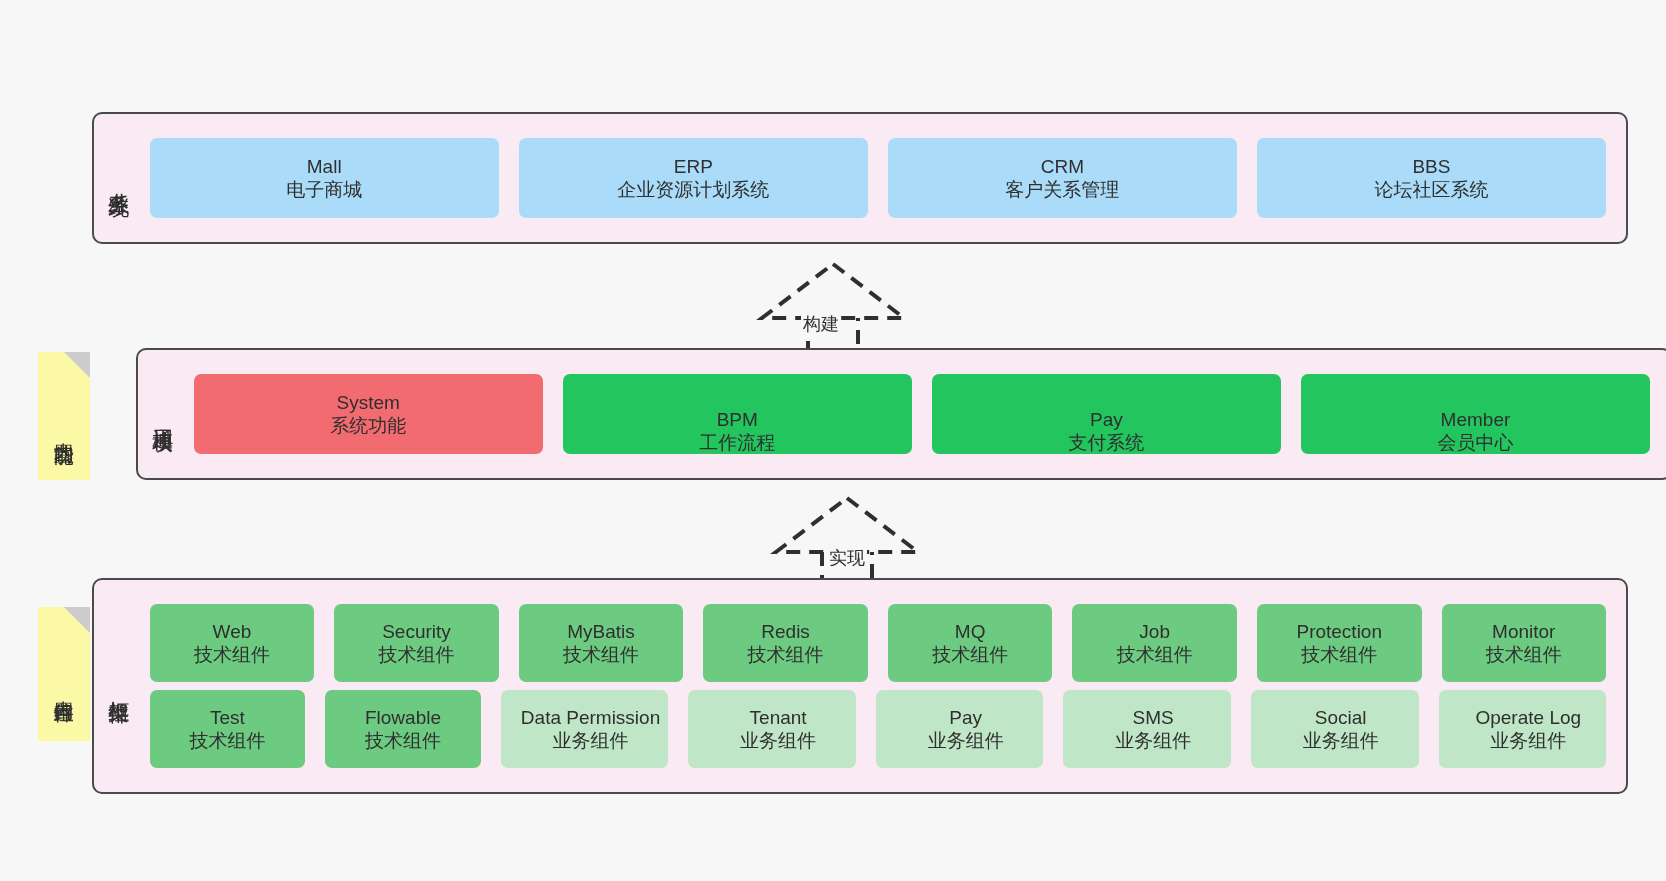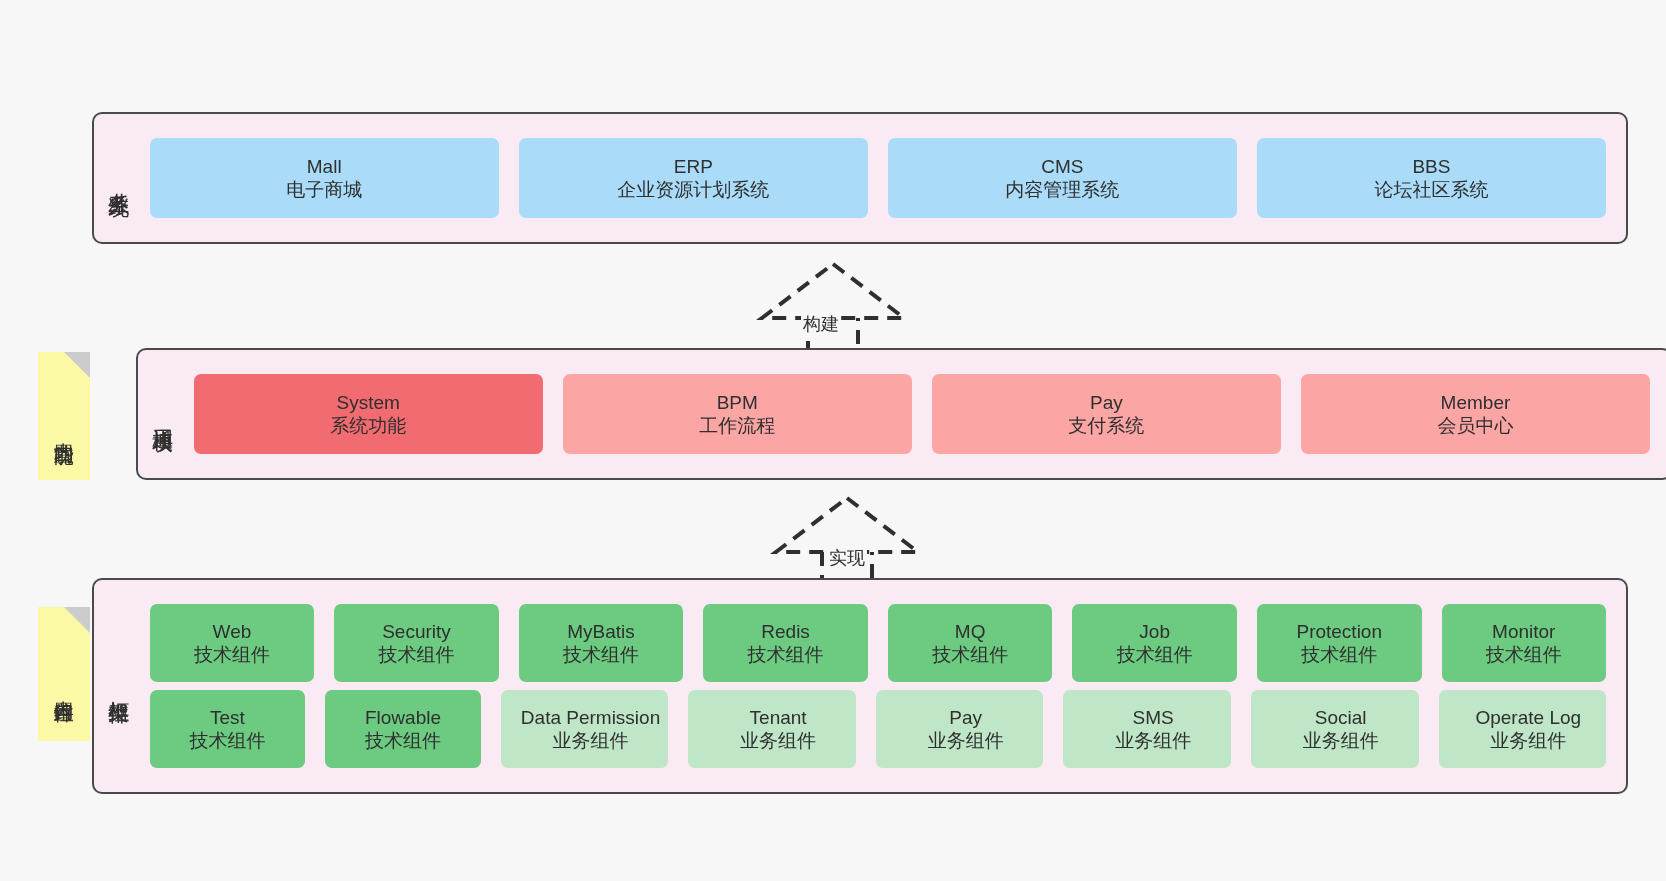--- a/index.html
+++ b/index.html
@@ -158,6 +158,10 @@
       <div class="t-cn">企业资源计划系统</div>
     </div>
 
+    <div class="card c-blue h-biz">
+      <div class="t-en">CRM</div>
+      <div class="t-cn">客户关系管理</div>
+    </div>
 
     <div class="card c-blue h-biz">
       <div class="t-en">CMS</div>

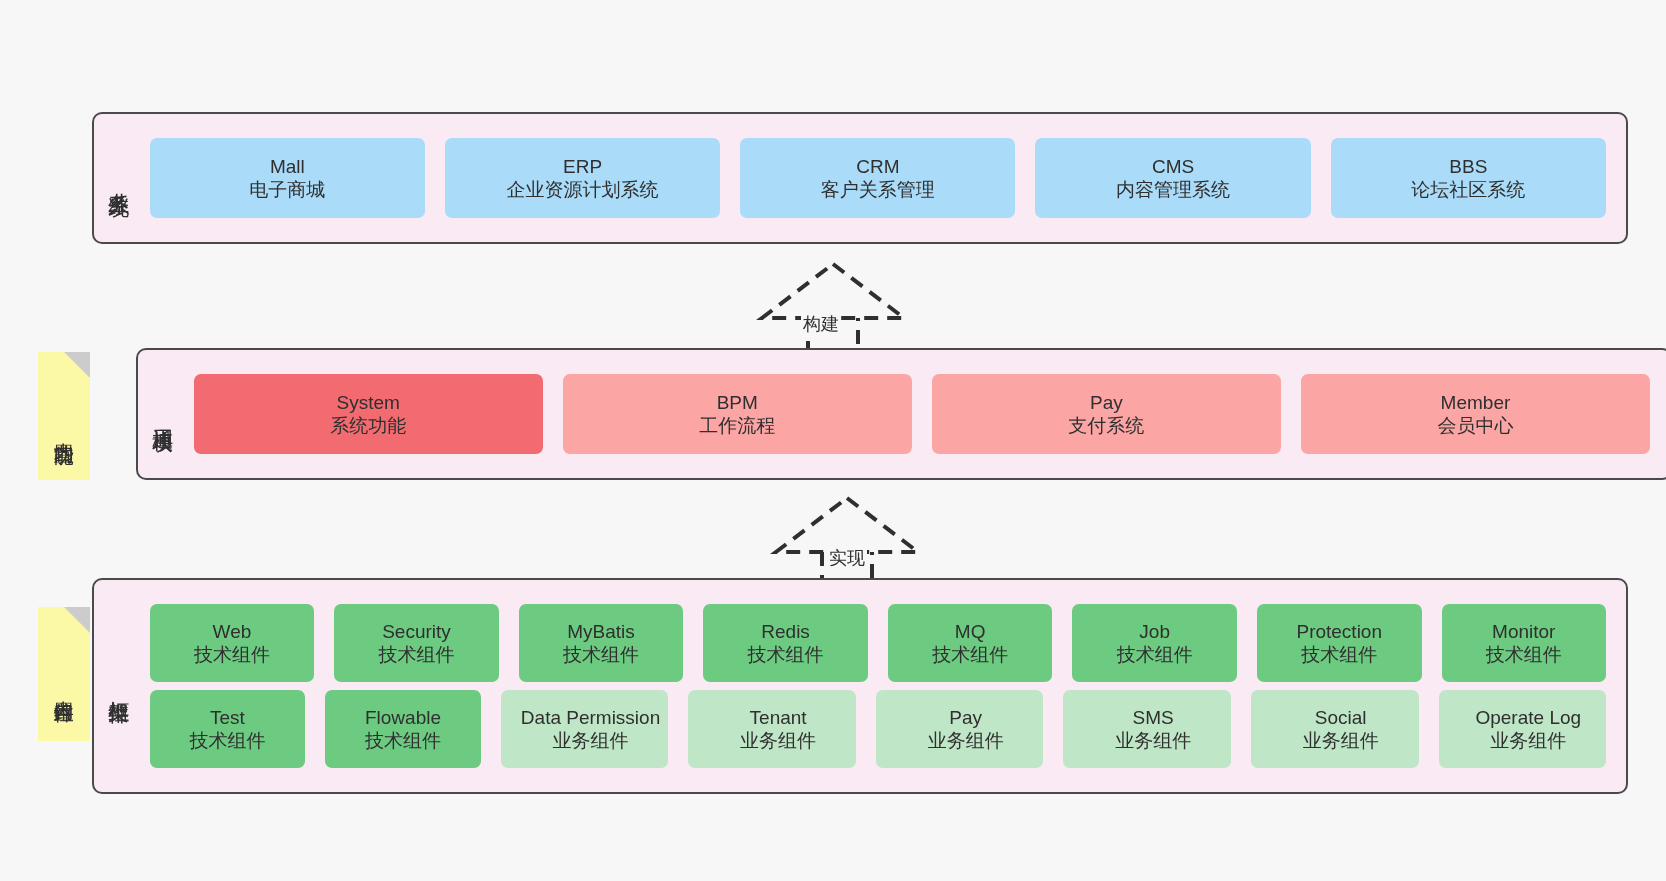--- a/index.html
+++ b/index.html
@@ -163,10 +163,6 @@
       <div class="t-cn">客户关系管理</div>
     </div>
 
-    <div class="card c-blue h-biz">
-      <div class="t-en">CMS</div>
-      <div class="t-cn">内容管理系统</div>
-    </div>
 
     <div class="card c-blue h-biz">
       <div class="t-en">BBS</div>

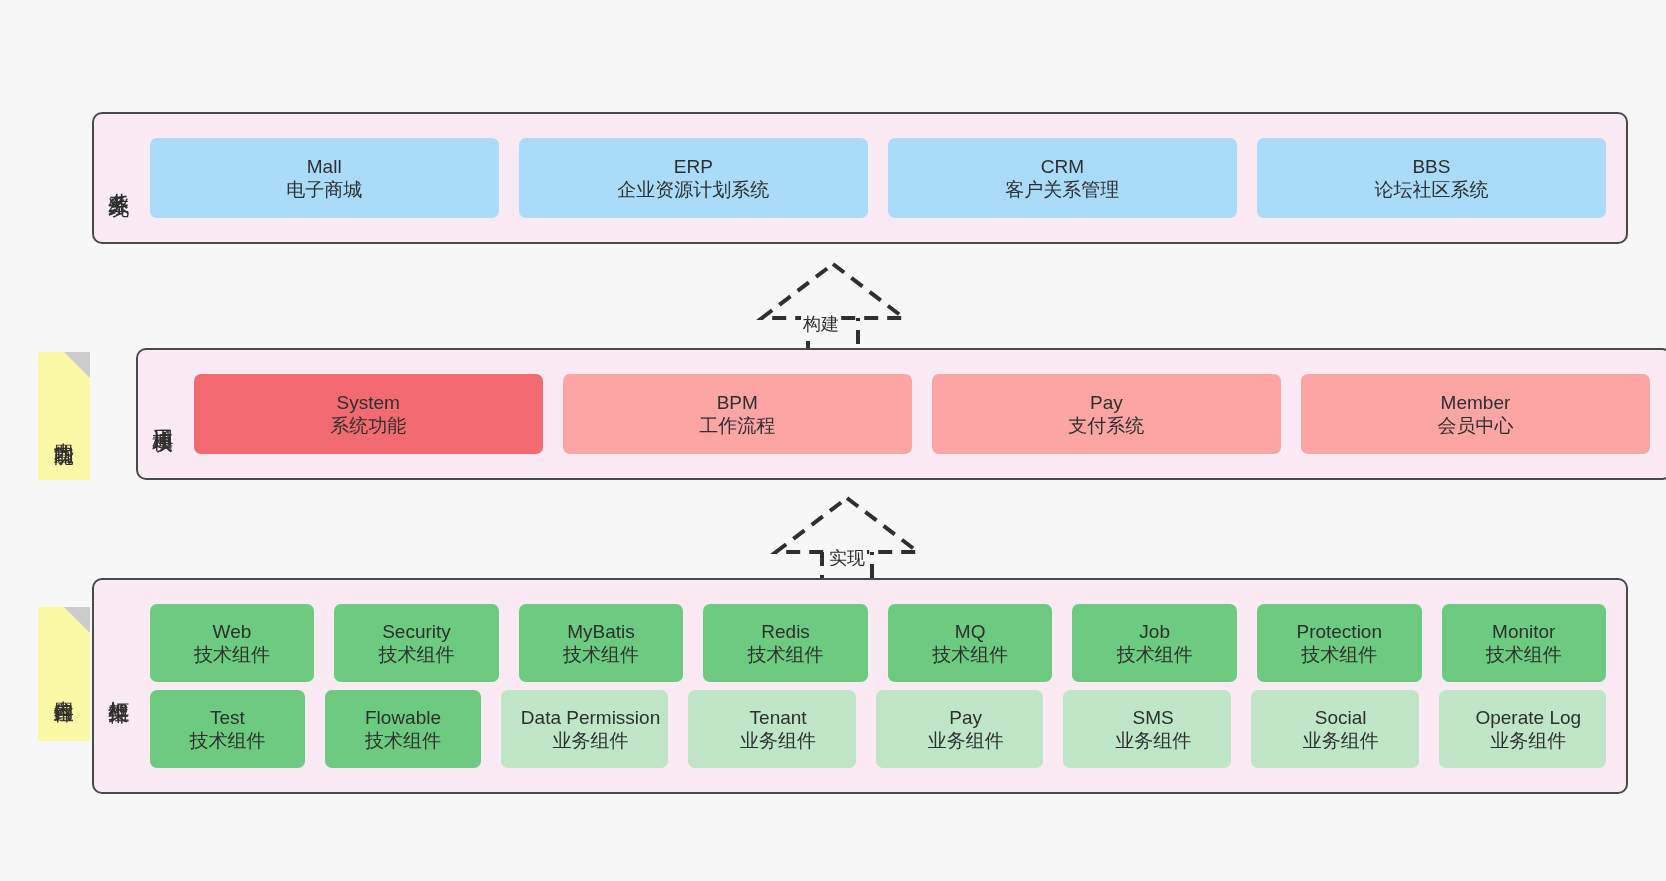--- a/index.html
+++ b/index.html
@@ -86,7 +86,7 @@
 
   .c-blue        { background: #aadcfa; }
   .c-red         { background: #f26b70; }
-  .c-pink        { background: #fca5a5; }
+  .c-pink        { background: #22c55e; justify-content: flex-end; }
   .c-green       { background: #6ccb80; }
   .c-lightgreen  { background: #bfe6c6; padding-left: 12px; }
 

